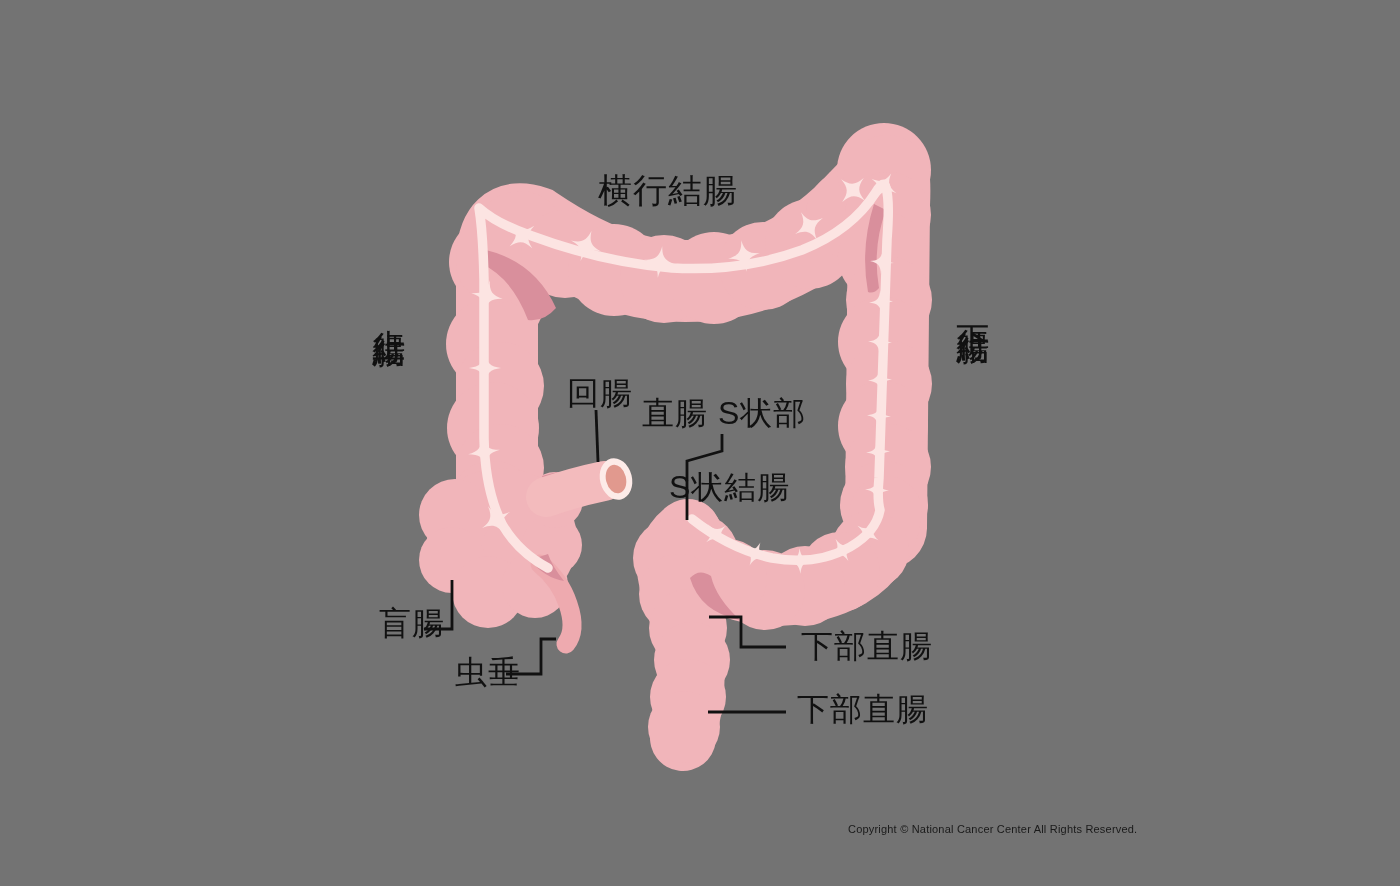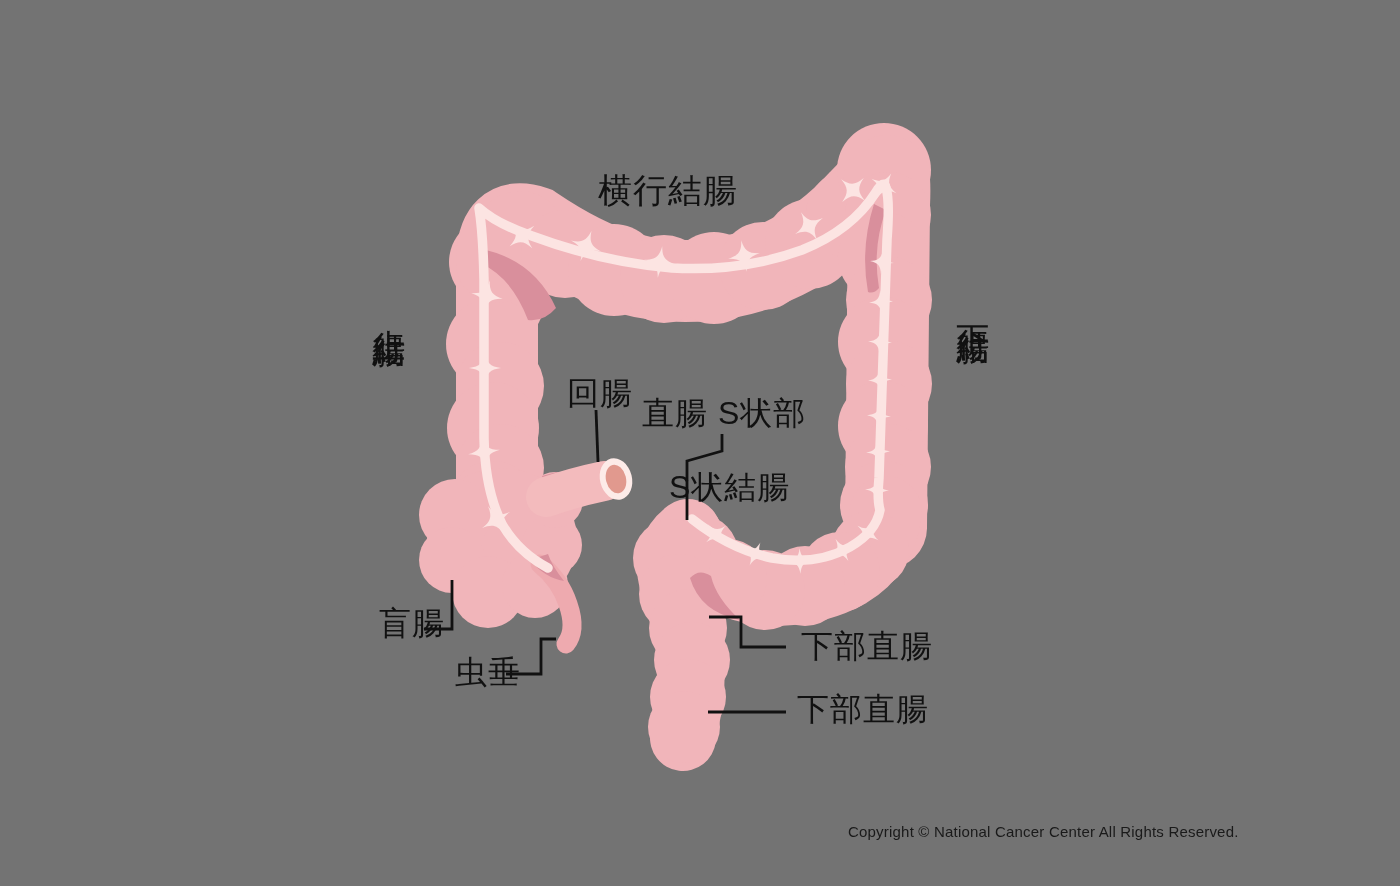--- a/index.html
+++ b/index.html
@@ -30,7 +30,7 @@
   .copyright{
     position:absolute;
     left:848px;top:823px;
-    font-size:15px;
+    font-size:11px;
     color:#1a1a1a;
     letter-spacing:0.2px;
   }

